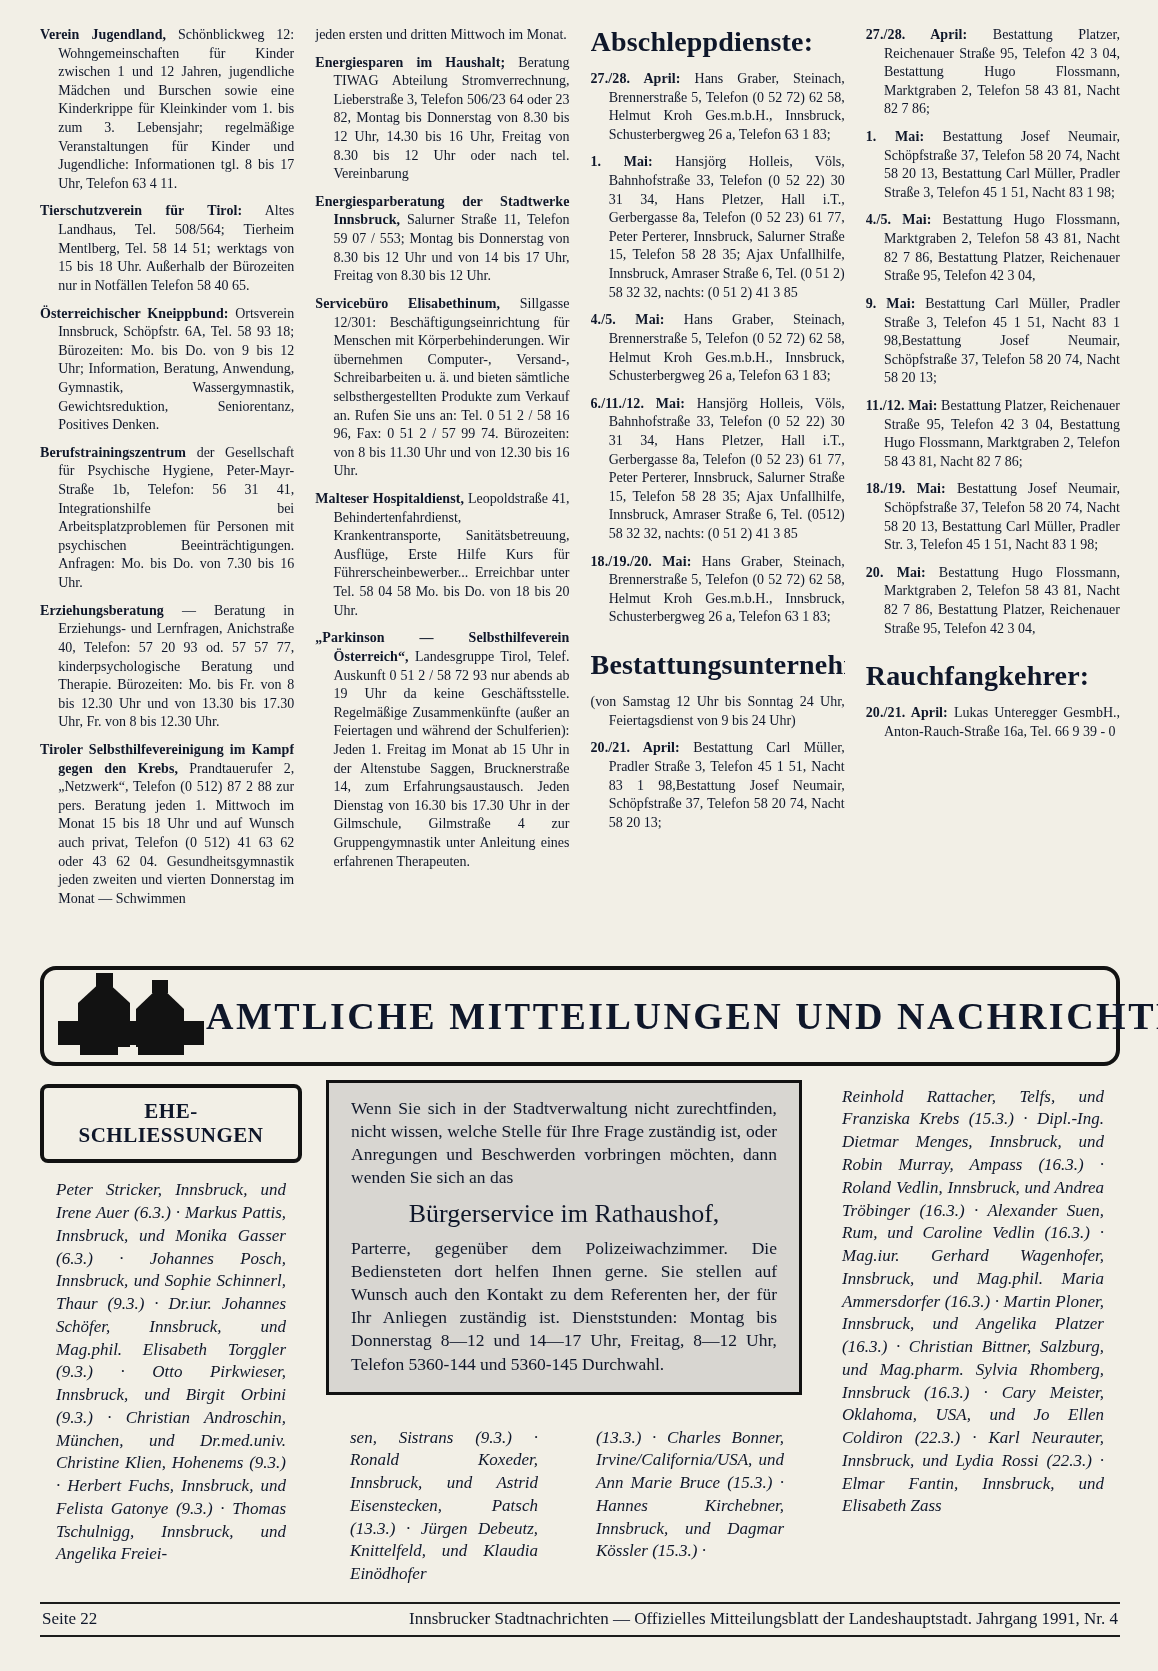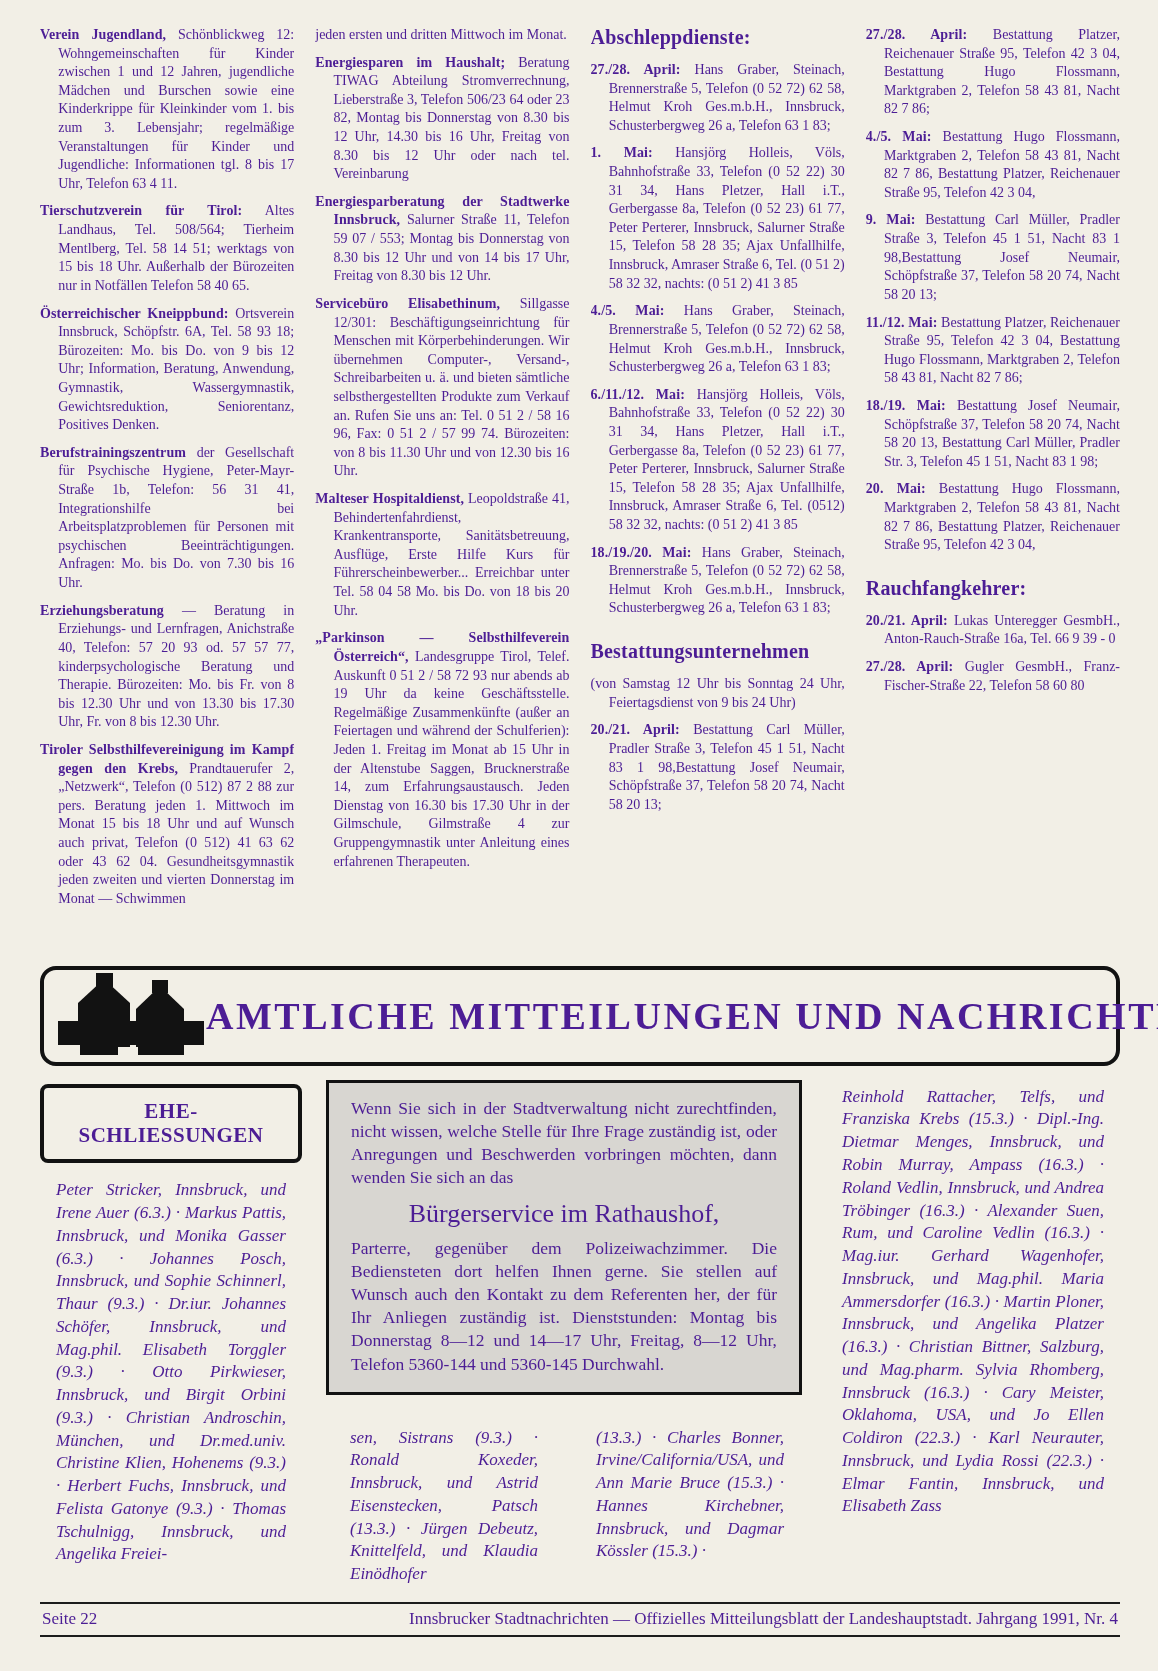--- a/index.html
+++ b/index.html
@@ -6,7 +6,7 @@
   .page {
     width:1158px; height:1671px; box-sizing:border-box;
     margin:0 auto; padding:26px 38px 34px 40px;
-    background:#f2efe6; color:#4c1d95;
+    background:#f2efe6; color:#0f172a;
     font-family:"Liberation Serif","DejaVu Serif",serif;
     display:flex; flex-direction:column; overflow:hidden;
   }

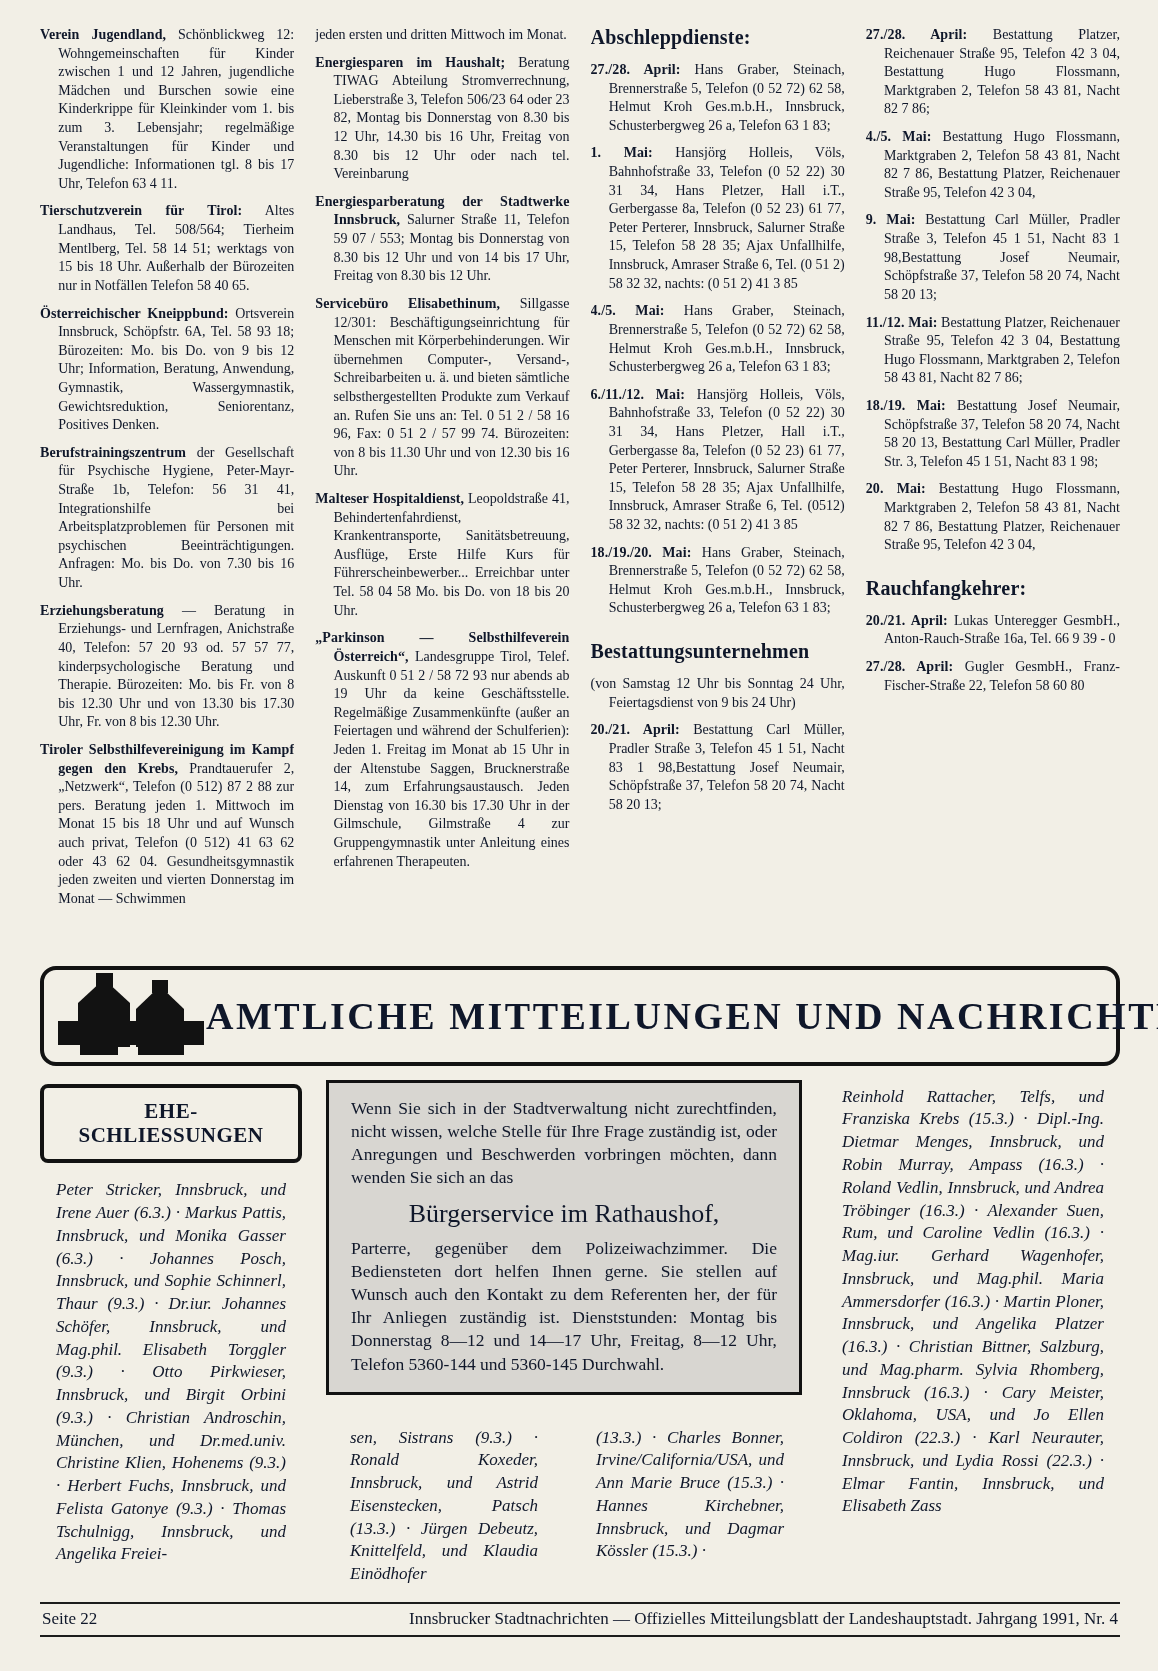--- a/index.html
+++ b/index.html
@@ -19,7 +19,7 @@
   }
   .entry b { letter-spacing:.1px; }
   .col-heading {
-    font-size:20px; font-weight:bold; margin:0 0 12px 0; letter-spacing:.2px;
+    font-size:28px; font-weight:bold; margin:0 0 12px 0; letter-spacing:.2px;
   }
   .col-heading.later { margin-top:22px; }
   

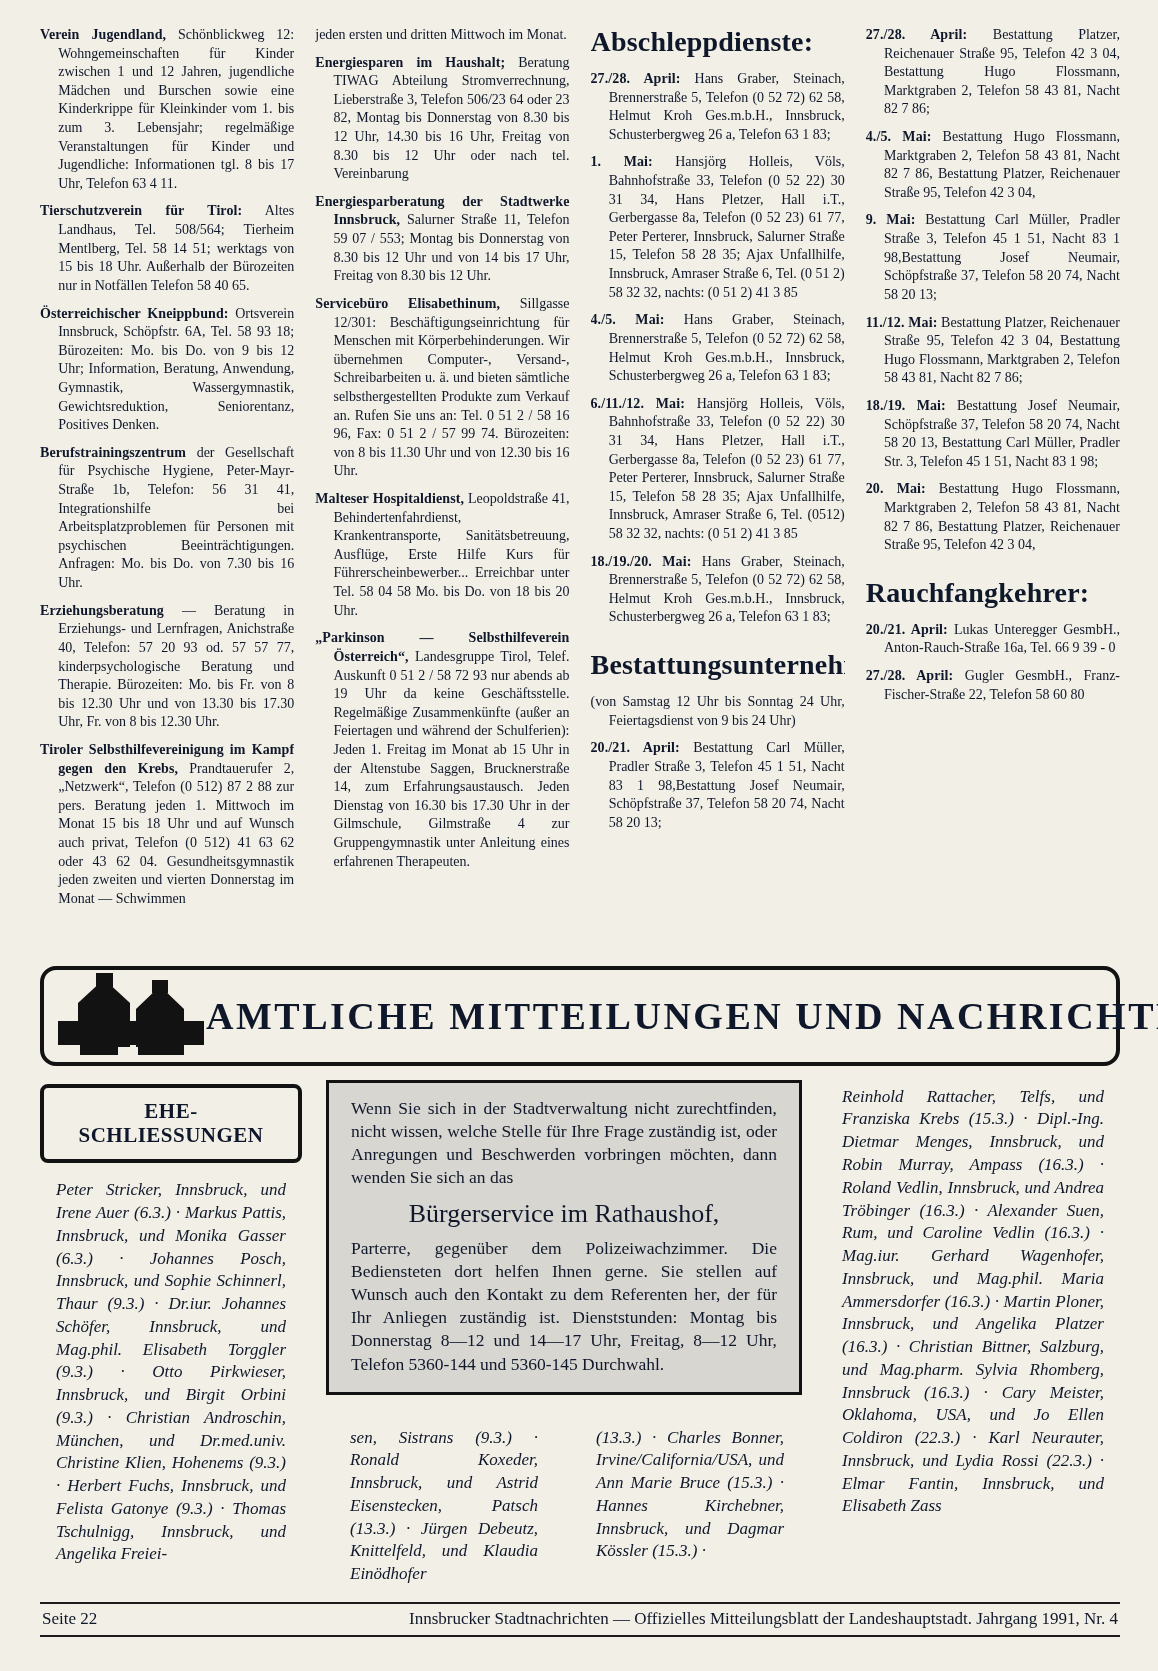--- a/index.html
+++ b/index.html
@@ -98,6 +98,7 @@
       </div>
     <div class="tcol">
         <p class="entry"><b>27./28. April:</b> Bestattung Platzer, Reichenauer Straße 95, Telefon 42 3 04, Bestattung Hugo Flossmann, Marktgraben 2, Telefon 58 43 81, Nacht 82 7 86;</p>
+        <p class="entry"><b>1. Mai:</b> Bestattung Josef Neumair, Schöpfstraße 37, Telefon 58 20 74, Nacht 58 20 13, Bestattung Carl Müller, Pradler Straße 3, Telefon 45 1 51, Nacht 83 1 98;</p>
         <p class="entry"><b>4./5. Mai:</b> Bestattung Hugo Flossmann, Marktgraben 2, Telefon 58 43 81, Nacht 82 7 86, Bestattung Platzer, Reichenauer Straße 95, Telefon 42 3 04,</p>
         <p class="entry"><b>9. Mai:</b> Bestattung Carl Müller, Pradler Straße 3, Telefon 45 1 51, Nacht 83 1 98,Bestattung Josef Neumair, Schöpfstraße 37, Telefon 58 20 74, Nacht 58 20 13;</p>
         <p class="entry"><b>11./12. Mai:</b> Bestattung Platzer, Reichenauer Straße 95, Telefon 42 3 04, Bestattung Hugo Flossmann, Marktgraben 2, Telefon 58 43 81, Nacht 82 7 86;</p>

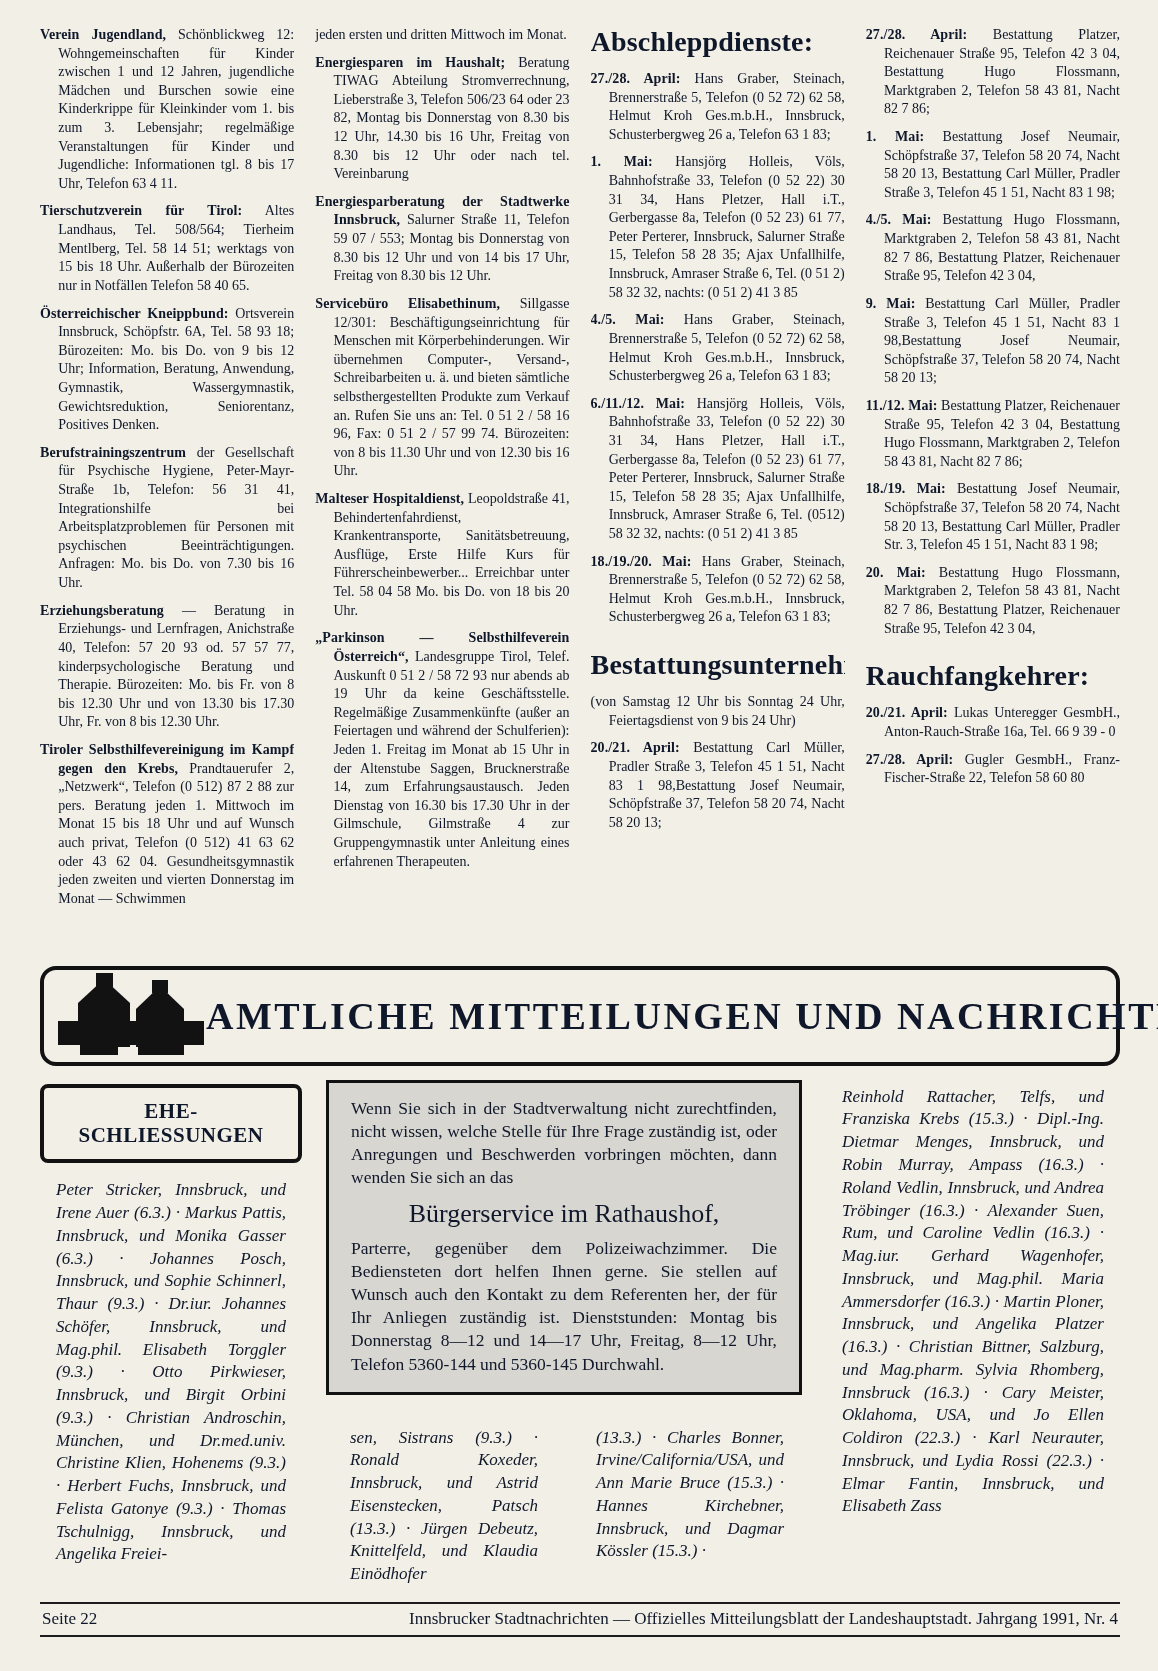--- a/index.html
+++ b/index.html
@@ -106,7 +106,6 @@
         <p class="entry"><b>20. Mai:</b> Bestattung Hugo Flossmann, Marktgraben 2, Telefon 58 43 81, Nacht 82 7 86, Bestattung Platzer, Reichenauer Straße 95, Telefon 42 3 04,</p>
         <div class="col-heading later">Rauchfangkehrer:</div>
         <p class="entry"><b>20./21. April:</b> Lukas Unteregger GesmbH., Anton-Rauch-Straße 16a, Tel. 66 9 39 - 0</p>
-        <p class="entry"><b>27./28. April:</b> Gugler GesmbH., Franz-Fischer-Straße 22, Telefon 58 60 80</p>
       </div>
   </div>
 

